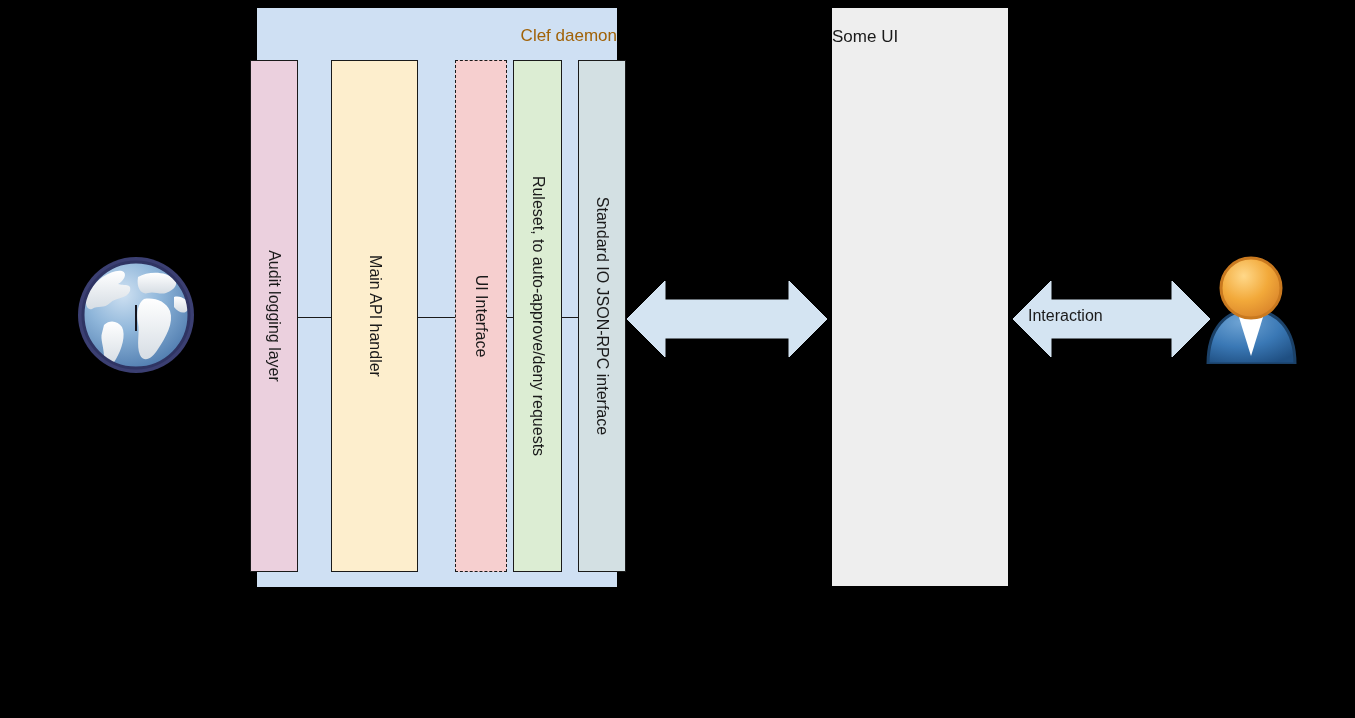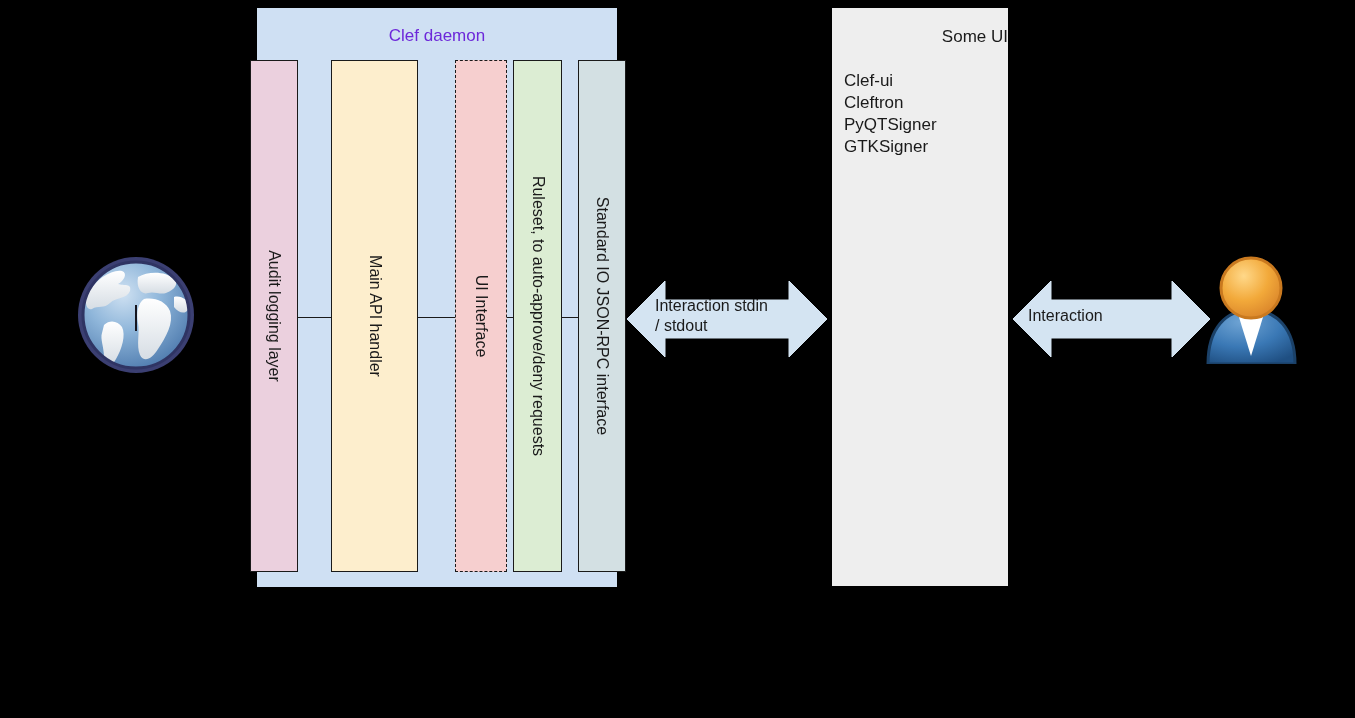--- a/index.html
+++ b/index.html
@@ -35,9 +35,9 @@
     left: 0;
     top: 18px;
     width: 100%;
-    text-align: center;
+    text-align: right;
     font-size: 17px;
-    color: #6d28d9;
+    color: #a16207;
     white-space: nowrap;
   }
 

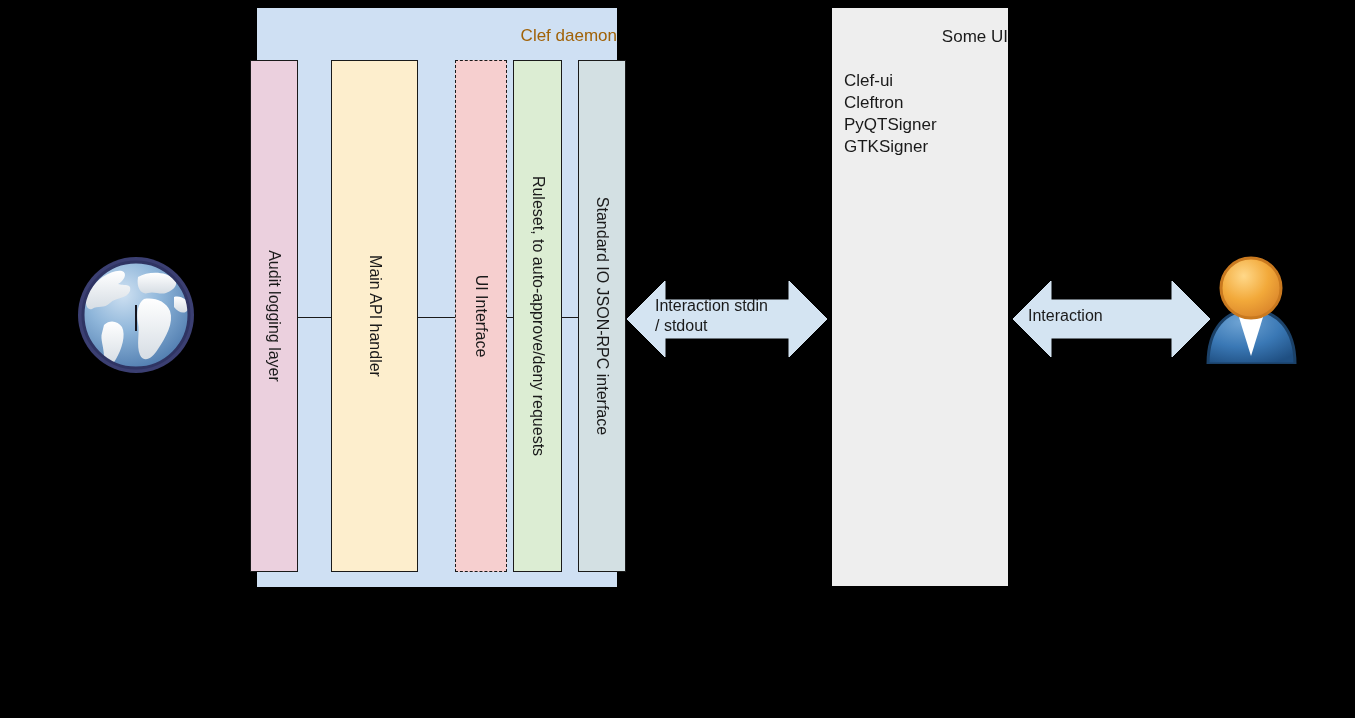--- a/index.html
+++ b/index.html
@@ -91,7 +91,7 @@
     left: 0;
     top: 19px;
     width: 100%;
-    text-align: right;
+    text-align: left;
     font-size: 17px;
     color: #1a1a1a;
   }

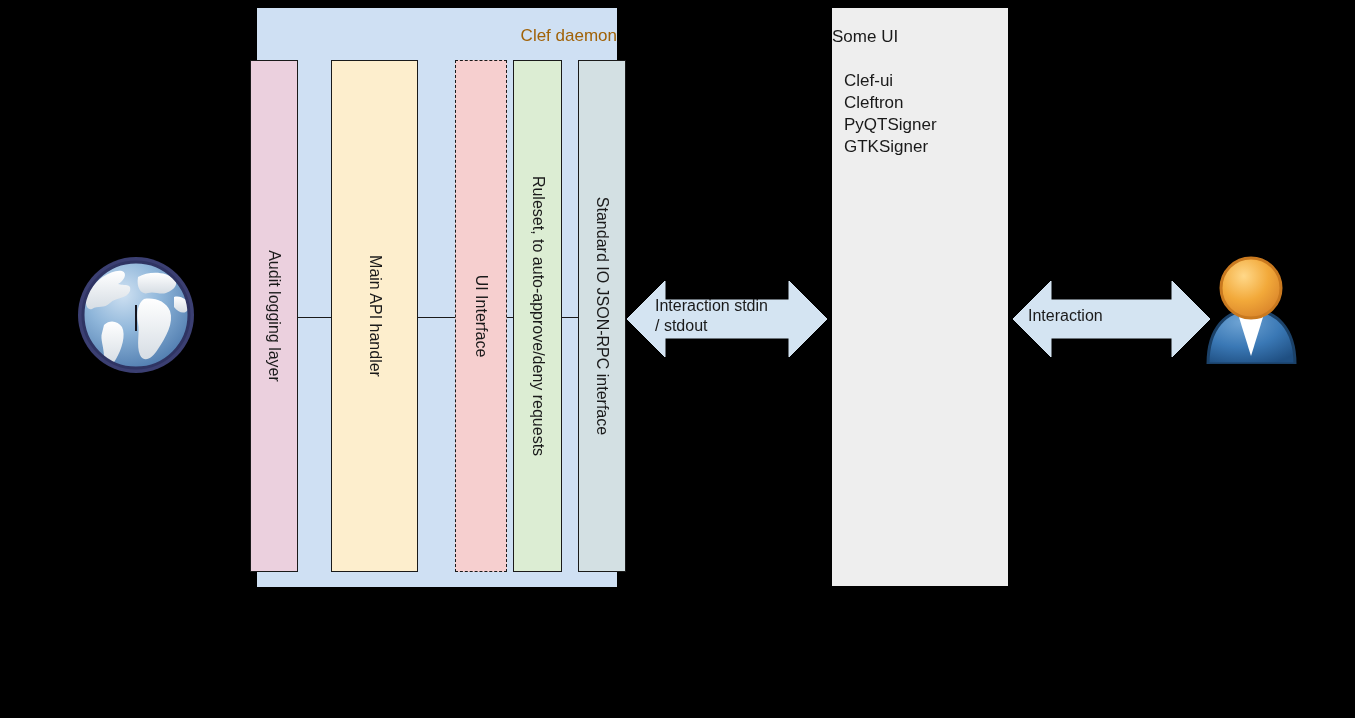--- a/index.html
+++ b/index.html
@@ -163,12 +163,6 @@
 
   <div class="ui-panel">
     <div class="ui-panel-title">Some UI</div>
-    <div class="ui-panel-list">
-      <div>Clef-ui</div>
-      <div>Cleftron</div>
-      <div>PyQTSigner</div>
-      <div>GTKSigner</div>
-    </div>
   </div>
 
   <div class="arrow-wrap" id="arrow-stdio-wrap">

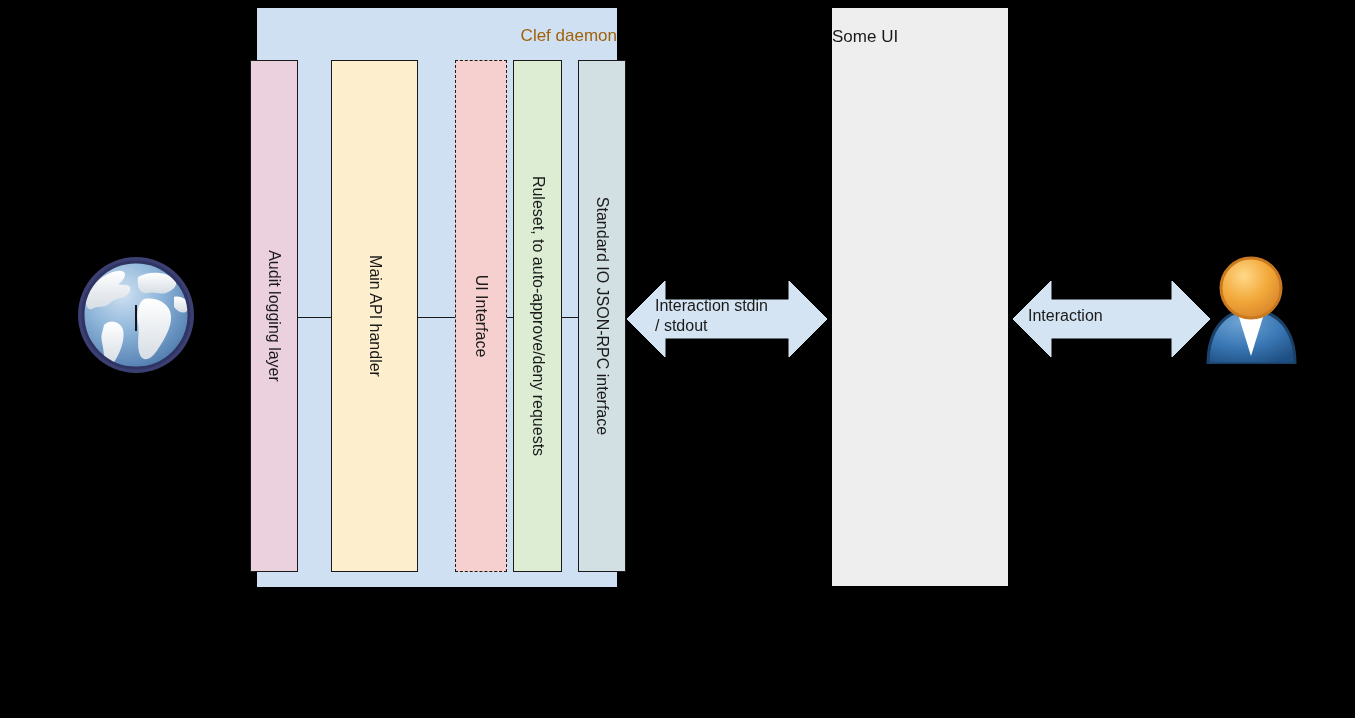--- a/index.html
+++ b/index.html
@@ -170,8 +170,6 @@
       <polygon points="0,38 38,0 38,19 162,19 162,0 200,38 162,76 162,57 38,57 38,76" fill="#d4e4f2" stroke="#d4e4f2" stroke-width="1"></polygon>
     </svg>
   </div>
-  <div class="arrow-label" id="arrow-stdio-label">Interaction stdin
-/ stdout</div>
 
   <div class="arrow-wrap" id="arrow-user-wrap">
     <svg width="197" height="76" viewBox="0 0 197 76">

